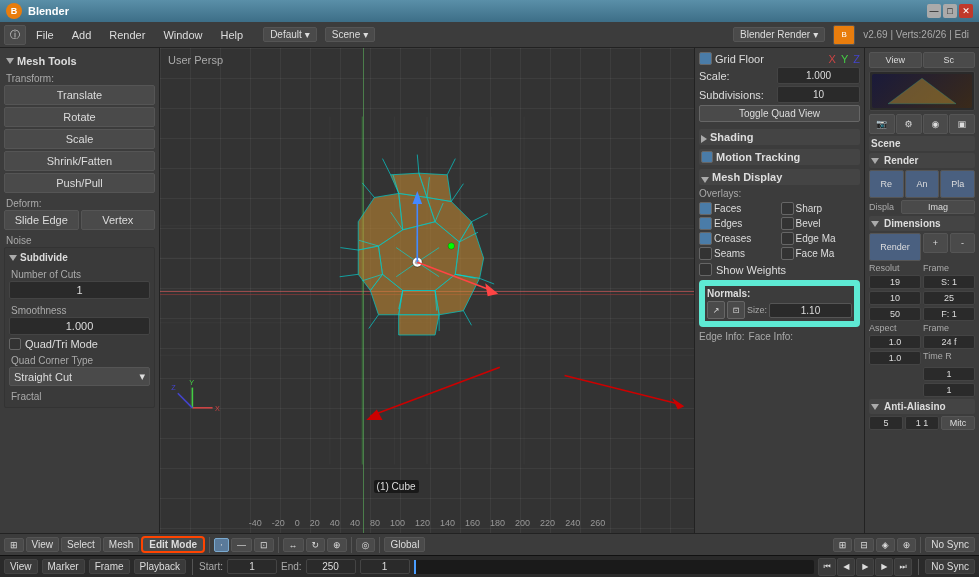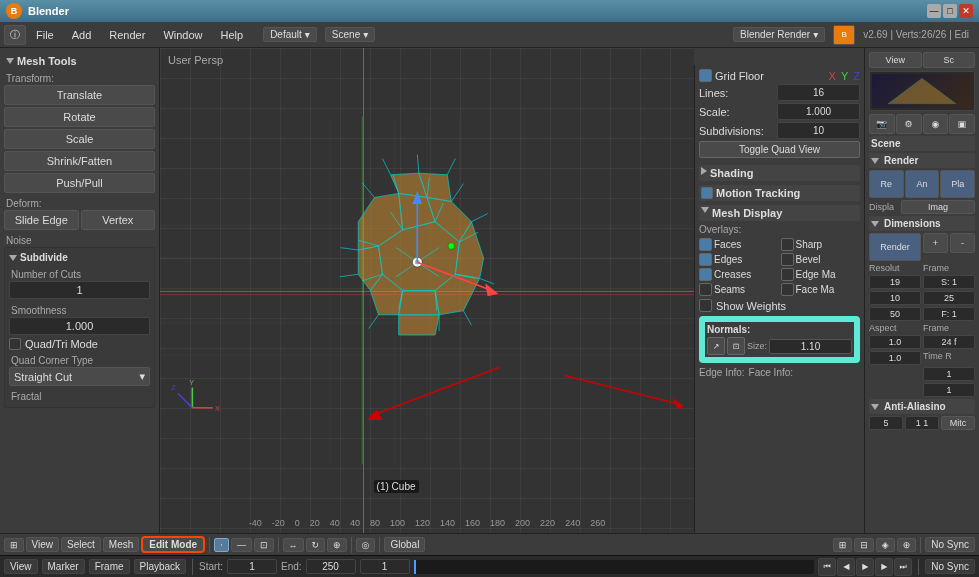--- a/index.html
+++ b/index.html
@@ -48,7 +48,7 @@
     .viewport-label { position: absolute; top: 6px; left: 8px; color: #aaa; font-size: 11px; z-index: 2; }
 
     
-    #right-panel { width: 170px; background: #3c3c3c; border-left: 1px solid #222; overflow-y: auto; padding: 4px; flex-shrink: 0; margin-top: 17px; }
+    #right-panel { width: 170px; background: #3c3c3c; border-left: 1px solid #222; overflow-y: auto; padding: 4px; flex-shrink: 0; }
     .rp-section { margin-bottom: 4px; }
     .rp-header { display: flex; align-items: flex-start; gap: 3px; padding: 2px; background: #444; border-radius: 2px; cursor: pointer; font-size: 11px; font-weight: bold; margin-bottom: 3px; }
     .rp-row { display: flex; align-items: center; gap: 3px; margin-bottom: 2px; font-size: 11px; }

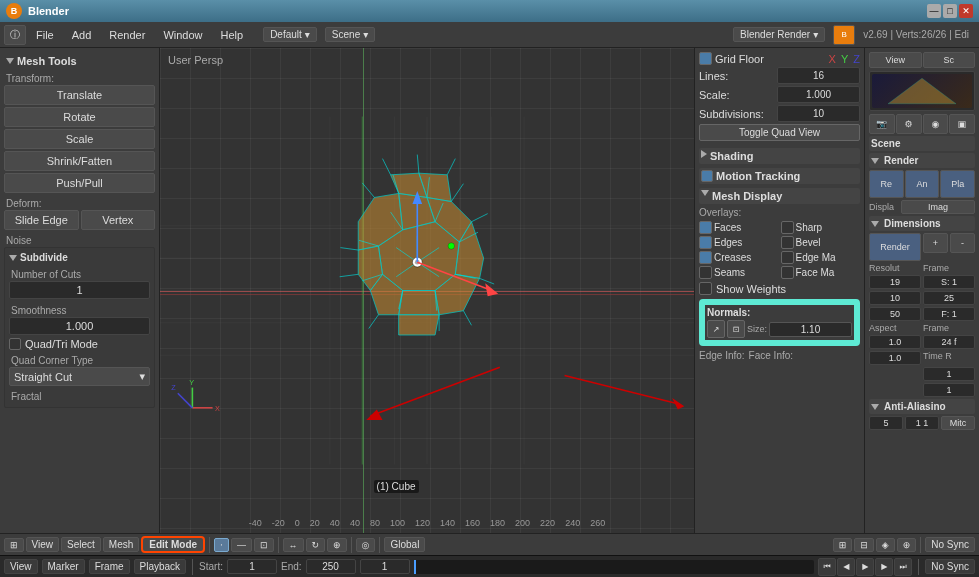--- a/index.html
+++ b/index.html
@@ -343,10 +343,6 @@
         <span style="color:#4444cc; cursor:pointer; margin-left:2px;">Z</span>
       </div>
       <div class="rp-row">
-        <span class="rp-label">Lines:</span>
-        <div class="rp-num-field">16</div>
-      </div>
-      <div class="rp-row">
         <span class="rp-label">Scale:</span>
         <div class="rp-num-field">1.000</div>
       </div>

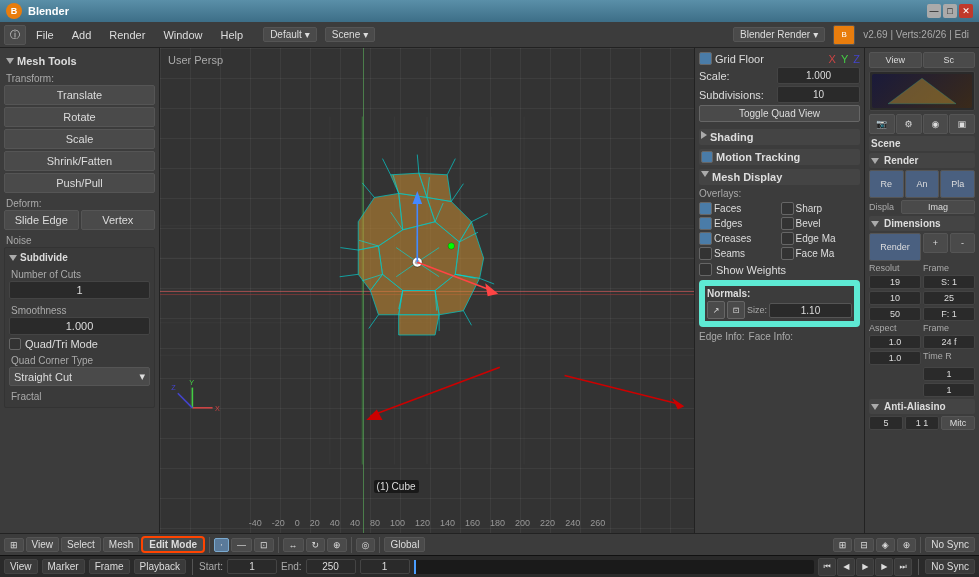--- a/index.html
+++ b/index.html
@@ -50,7 +50,7 @@
     
     #right-panel { width: 170px; background: #3c3c3c; border-left: 1px solid #222; overflow-y: auto; padding: 4px; flex-shrink: 0; }
     .rp-section { margin-bottom: 4px; }
-    .rp-header { display: flex; align-items: flex-start; gap: 3px; padding: 2px; background: #444; border-radius: 2px; cursor: pointer; font-size: 11px; font-weight: bold; margin-bottom: 3px; }
+    .rp-header { display: flex; align-items: flex-end; gap: 3px; padding: 2px; background: #444; border-radius: 2px; cursor: pointer; font-size: 11px; font-weight: bold; margin-bottom: 3px; }
     .rp-row { display: flex; align-items: center; gap: 3px; margin-bottom: 2px; font-size: 11px; }
     .rp-checkbox { width: 13px; height: 13px; border: 1px solid #666; border-radius: 2px; background: #4a7ca8; display: inline-block; flex-shrink: 0; }
     .rp-checkbox-empty { width: 13px; height: 13px; border: 1px solid #666; border-radius: 2px; background: #333; display: inline-block; flex-shrink: 0; }

